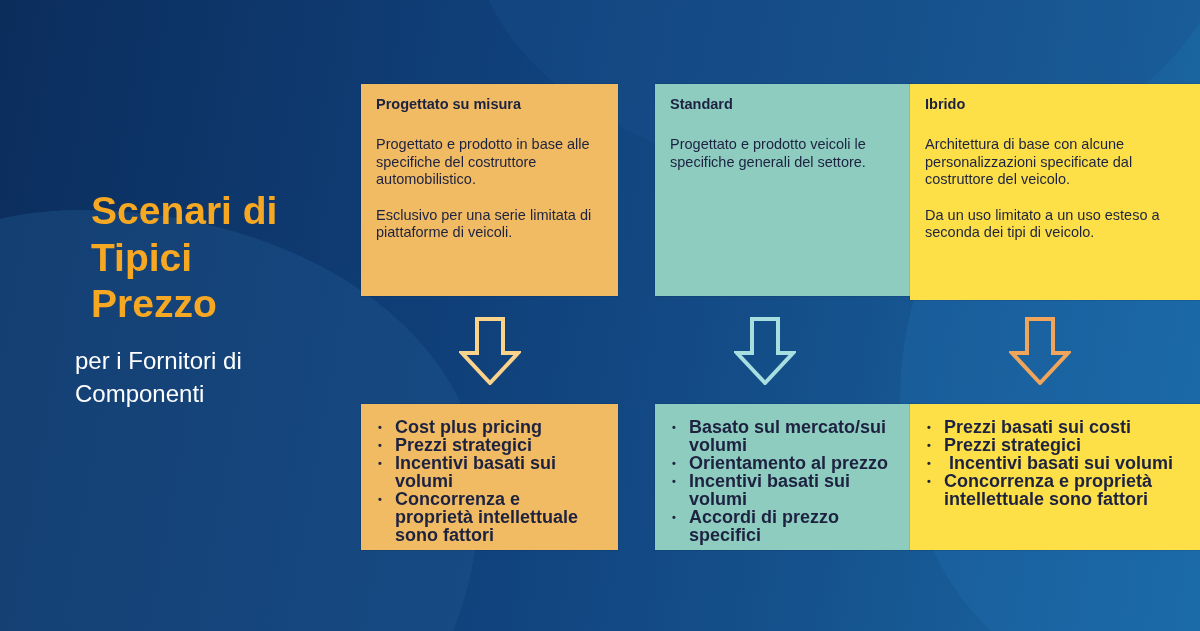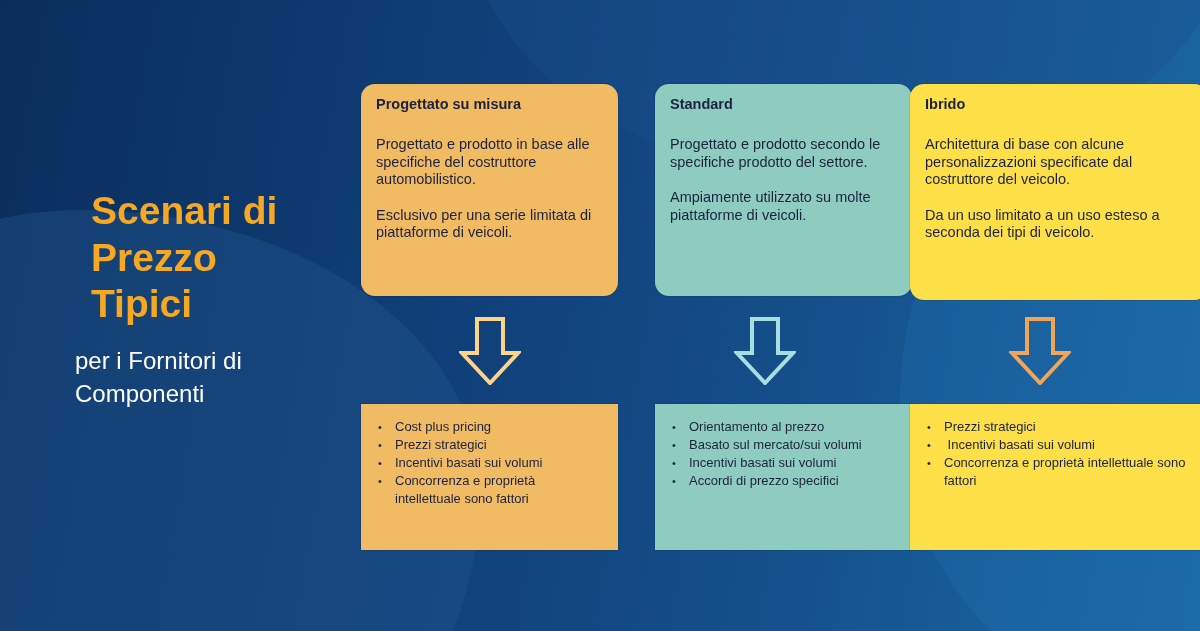--- a/index.html
+++ b/index.html
@@ -34,7 +34,7 @@
     position: absolute; box-sizing: border-box; color: #1d2240;
     box-shadow: 0 0 0 1px rgba(0,0,0,0.08);
   }
-  .box.top { top: 84px; height: 212px; padding: 11px 24px 0 15px; border-radius: 14px; }
+  .box.top { top: 84px; height: 212px; padding: 11px 24px 0 15px; }
   .box.bottom { top: 404px; height: 146px; padding: 14px 15px 0 15px; }
   .col1 { left: 361px; width: 257px; background: #f0bb63; }
   .col2 { left: 655px; width: 257px; background: #8dccbf; }

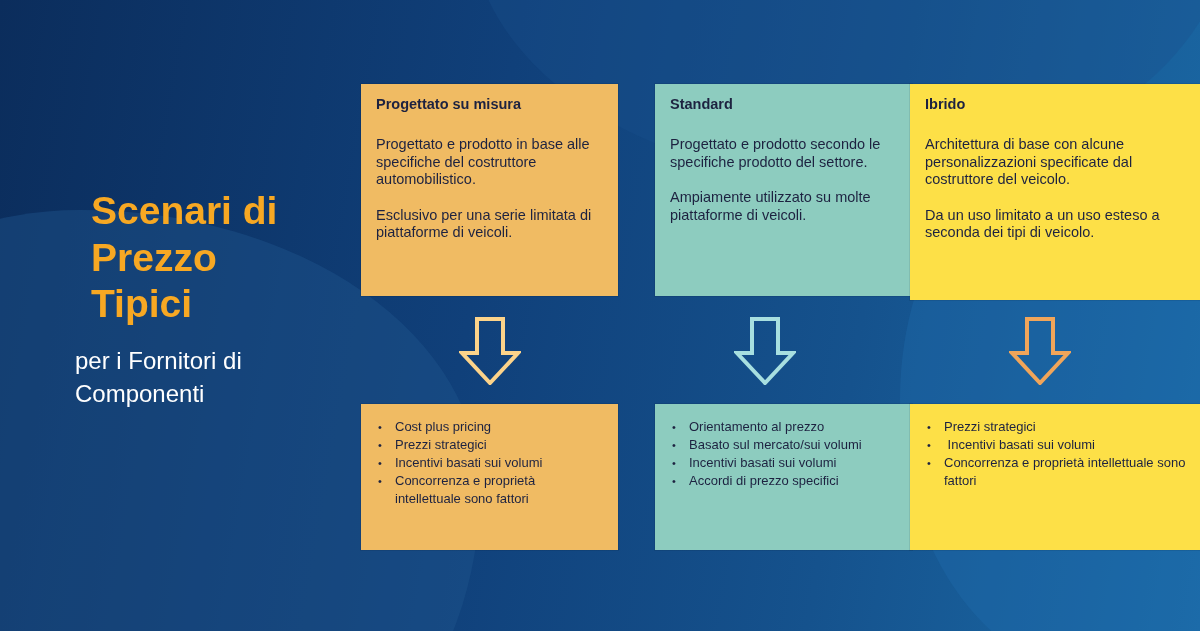--- a/index.html
+++ b/index.html
@@ -89,7 +89,7 @@
 
 <div class="box top col2">
   <p class="box-title">Standard</p>
-  <p class="box-para">Progettato e prodotto secondo le specifiche prodotto del settore.</p>
+  <p class="box-para">Progettato e prodotto veicoli le specifiche generali del settore.</p>
   <p class="box-para">Ampiamente utilizzato su molte piattaforme di veicoli.</p>
 </div>
 <svg class="arrow" style="left:734px;" viewBox="0 0 62 68">

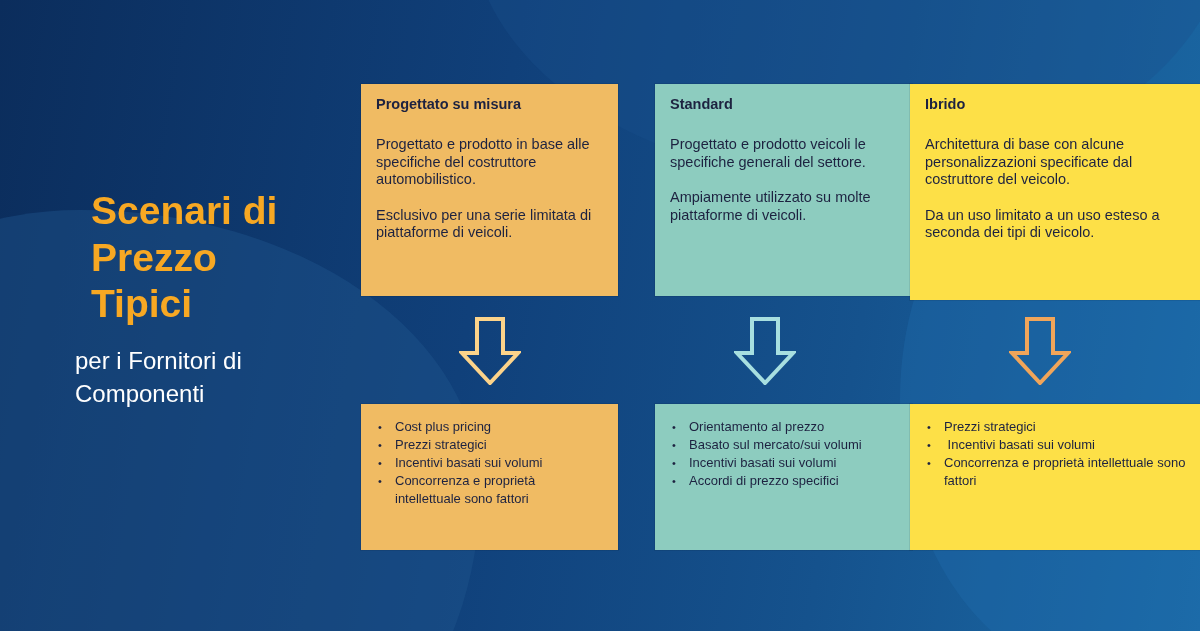--- a/index.html
+++ b/index.html
@@ -90,7 +90,6 @@
 <div class="box top col2">
   <p class="box-title">Standard</p>
   <p class="box-para">Progettato e prodotto veicoli le specifiche generali del settore.</p>
-  <p class="box-para">Ampiamente utilizzato su molte piattaforme di veicoli.</p>
 </div>
 <svg class="arrow" style="left:734px;" viewBox="0 0 62 68">
   <path d="M18 2 H44 V36 H59 L31 66 L3 36 H18 Z" fill="none" stroke="#a7dfe0" stroke-width="4" stroke-linejoin="miter"></path>

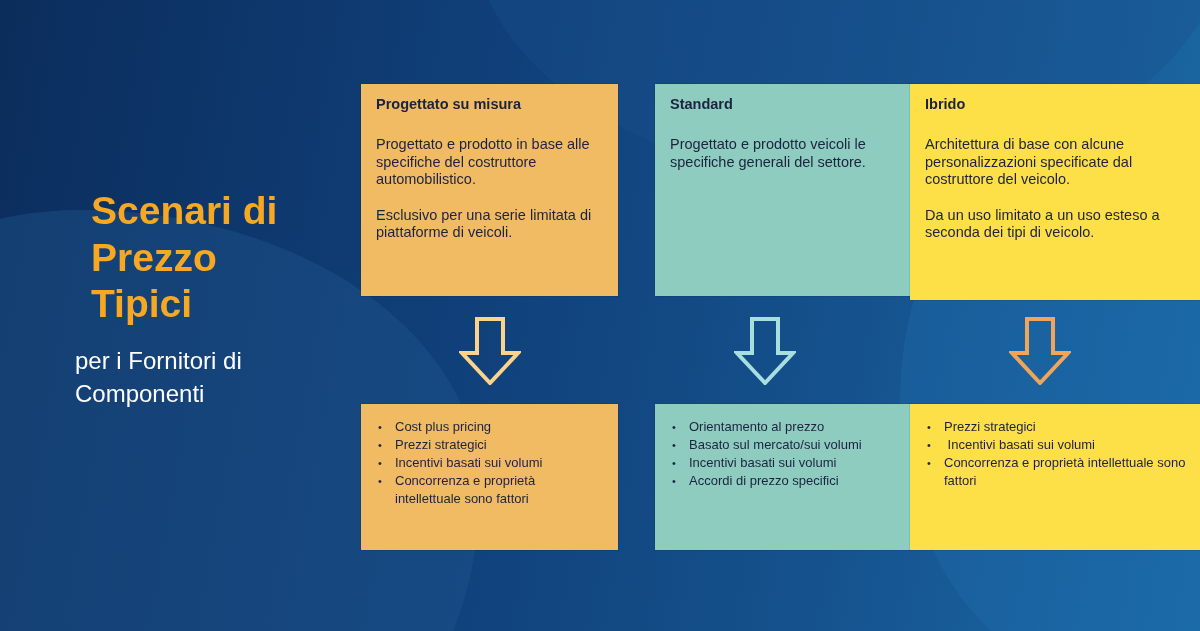--- a/index.html
+++ b/index.html
@@ -61,8 +61,8 @@
 <div class="title-block">
   <div class="title-main">
     <div>Scenari di</div>
+    <div>Tipici</div>
     <div>Prezzo</div>
-    <div>Tipici</div>
   </div>
   <div class="title-sub">
     <div>per i Fornitori di</div>

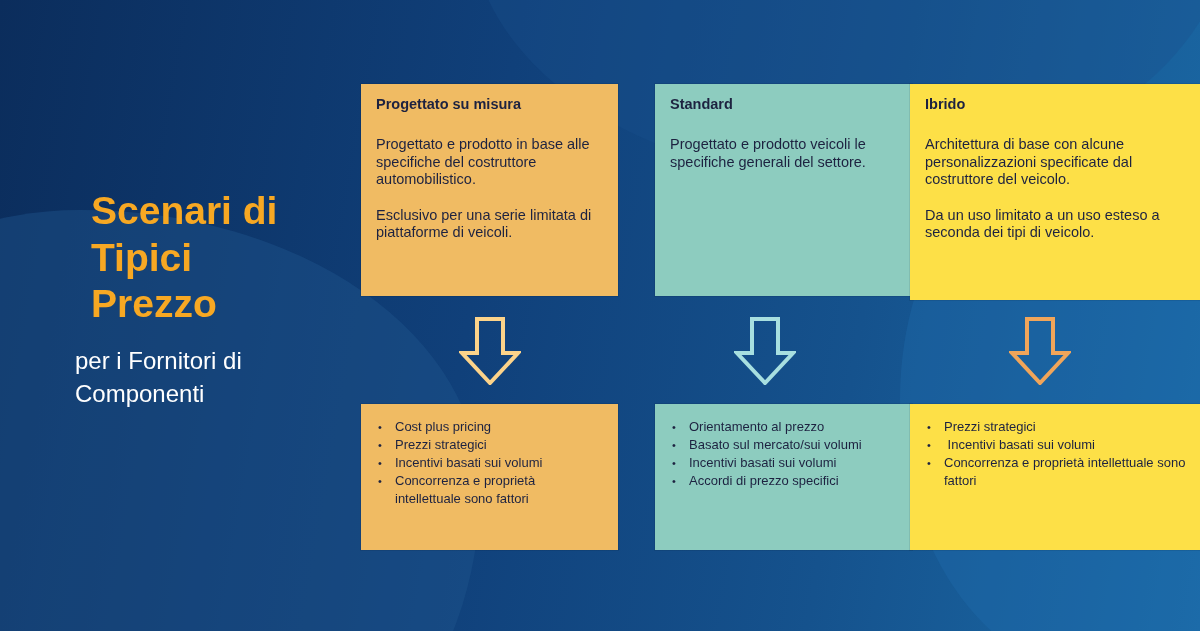--- a/index.html
+++ b/index.html
@@ -44,7 +44,7 @@
   .box-para { font-size: 14.5px; line-height: 17.5px; margin: 15px 0 18px 0; }
   ul.bullets { margin: 0; padding: 0 0 0 19px; list-style: none; }
   ul.bullets li {
-    font-weight: 400; font-size: 13px; line-height: 18px; position: relative;
+    font-weight: 700; font-size: 18px; line-height: 18px; position: relative;
   }
   ul.bullets li::before {
     content: "•"; position: absolute; left: -17px; top: 0; font-size: 11px;

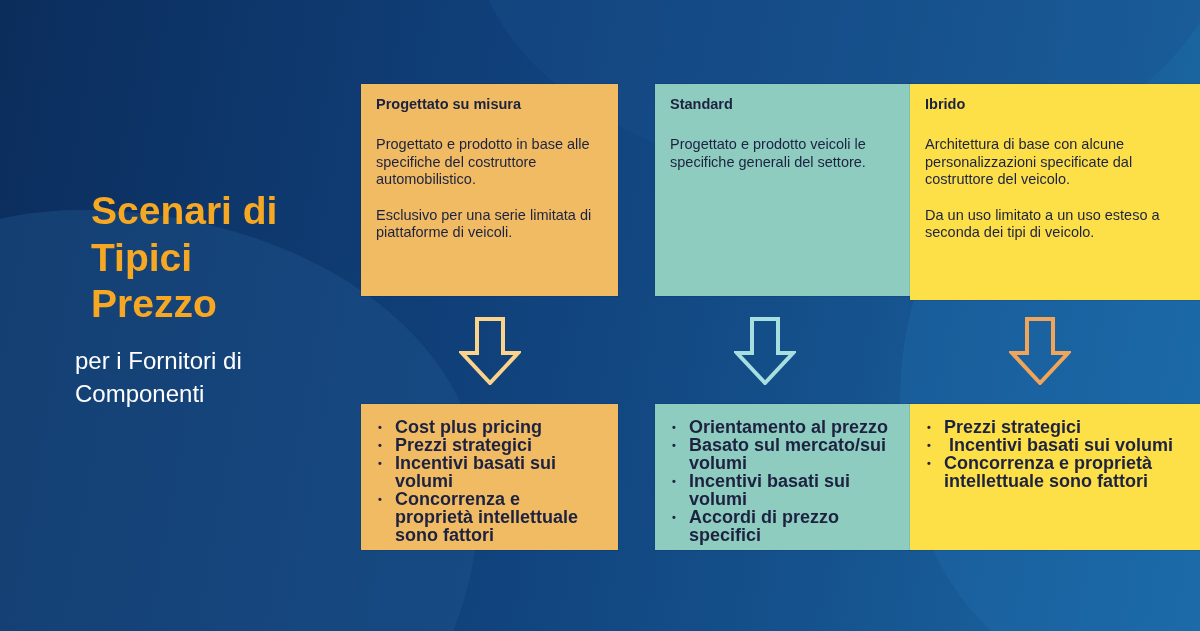--- a/index.html
+++ b/index.html
@@ -113,6 +113,7 @@
 </svg>
 <div class="box bottom col3">
   <ul class="bullets">
+    <li>Prezzi basati sui costi</li>
     <li>Prezzi strategici</li>
     <li style="white-space:pre;"> Incentivi basati sui volumi</li>
     <li>Concorrenza e proprietà intellettuale sono fattori</li>

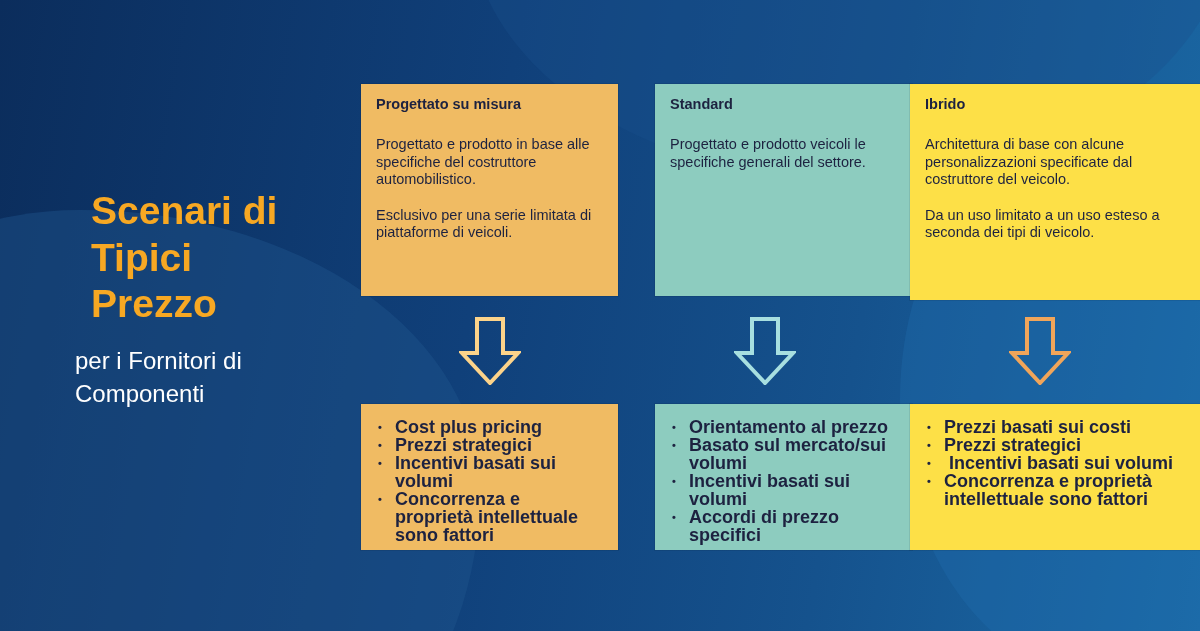--- a/index.html
+++ b/index.html
@@ -96,8 +96,8 @@
 </svg>
 <div class="box bottom col2">
   <ul class="bullets">
+    <li>Basato sul mercato/sui volumi</li>
     <li>Orientamento al prezzo</li>
-    <li>Basato sul mercato/sui volumi</li>
     <li>Incentivi basati sui volumi</li>
     <li>Accordi di prezzo specifici</li>
   </ul>

